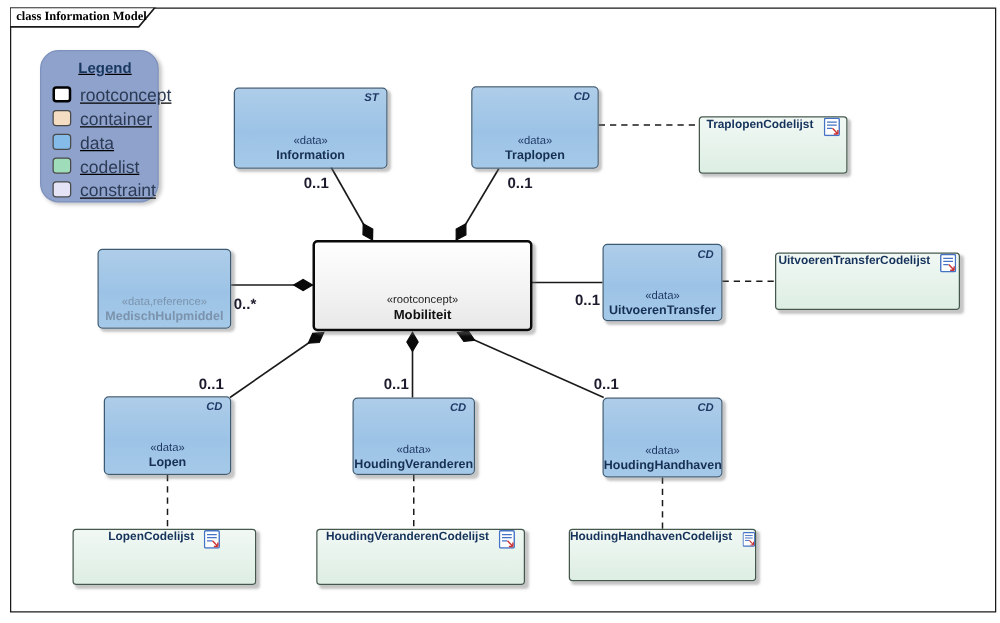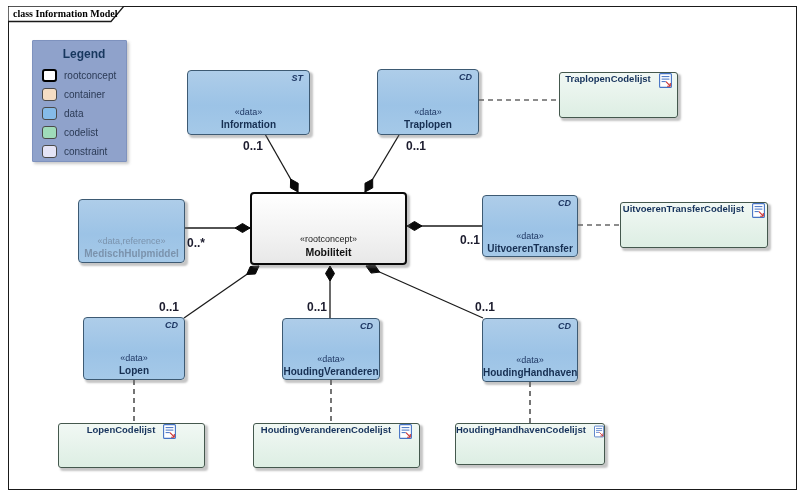--- a/index.html
+++ b/index.html
@@ -11,8 +11,8 @@
 
   
   .legend{position:absolute;left:32px;top:40px;width:95px;height:122px;background:#8fa2cb;
-          border:1px solid #7e92be;border-radius:1px;box-shadow:2px 2px 3px rgba(100,100,100,.35);
-          display:flex;flex-direction:column;align-items:flex-start;padding:6px 0 0 9px;box-sizing:border-box;}
+          border:1px solid #7e92be;border-radius:15px;box-shadow:2px 2px 3px rgba(100,100,100,.35);
+          display:flex;flex-direction:column;align-items:flex-start;padding:6px 0 0 9px;box-sizing:border-box;text-decoration:underline;}
   .legend-title{align-self:center;font-size:12px;font-weight:bold;color:#17375e;margin-bottom:5px;}
   .legend-row{display:flex;align-items:center;gap:7px;height:19px;}
   .swatch{width:15px;height:13px;border-radius:3px;border:1px solid #4a4a4a;box-sizing:border-box;background:#fff;}

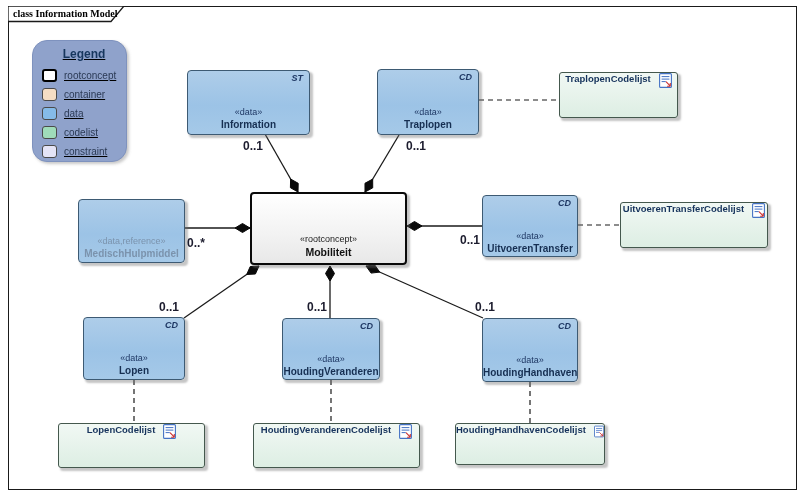--- a/index.html
+++ b/index.html
@@ -17,7 +17,7 @@
   .legend-row{display:flex;align-items:center;gap:7px;height:19px;}
   .swatch{width:15px;height:13px;border-radius:3px;border:1px solid #4a4a4a;box-sizing:border-box;background:#fff;}
   .swatch.root{border:2.2px solid #000;}
-  .legend-row .lbl{font-size:10px;color:#2b3a55;}
+  .legend-row .lbl{font-size:14px;color:#2b3a55;}
 
   
   .node{position:absolute;box-sizing:border-box;border-radius:4px;

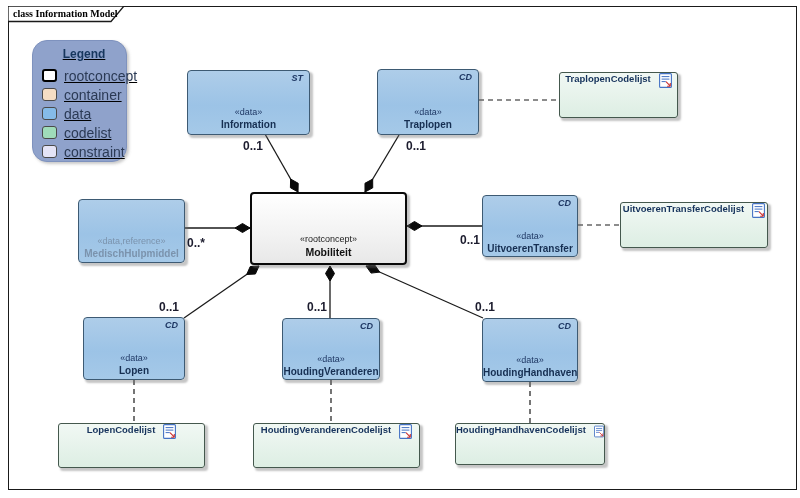--- a/index.html
+++ b/index.html
@@ -171,7 +171,7 @@
     <span class="nname">HoudingHandhaven</span>
   </div>
 
-  <div class="node codelist" style="left:559px;top:72px;width:119px;height:46px">
+  <div class="node codelist" style="left:559px;top:93px;width:119px;height:46px">
     <span class="cname">TraplopenCodelijst</span>
     <svg width="13" height="15" viewBox="0 0 13 15">
       <rect x="0.6" y="0.6" width="11.8" height="13.8" rx="1" fill="#ffffff" stroke="#4472c4" stroke-width="1.1"></rect>

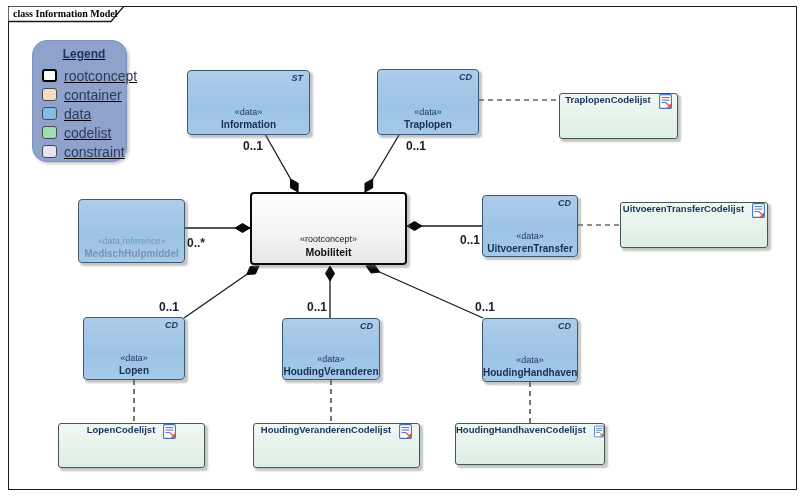--- a/index.html
+++ b/index.html
@@ -125,7 +125,7 @@
     </div>
   </div>
 
-  <div class="node root" style="left:250px;top:192px;width:157px;height:73px">
+  <div class="node root" style="left:250px;top:192px;width:176px;height:73px">
     <span class="stereo">«rootconcept»</span>
     <span class="nname">Mobiliteit</span>
   </div>

